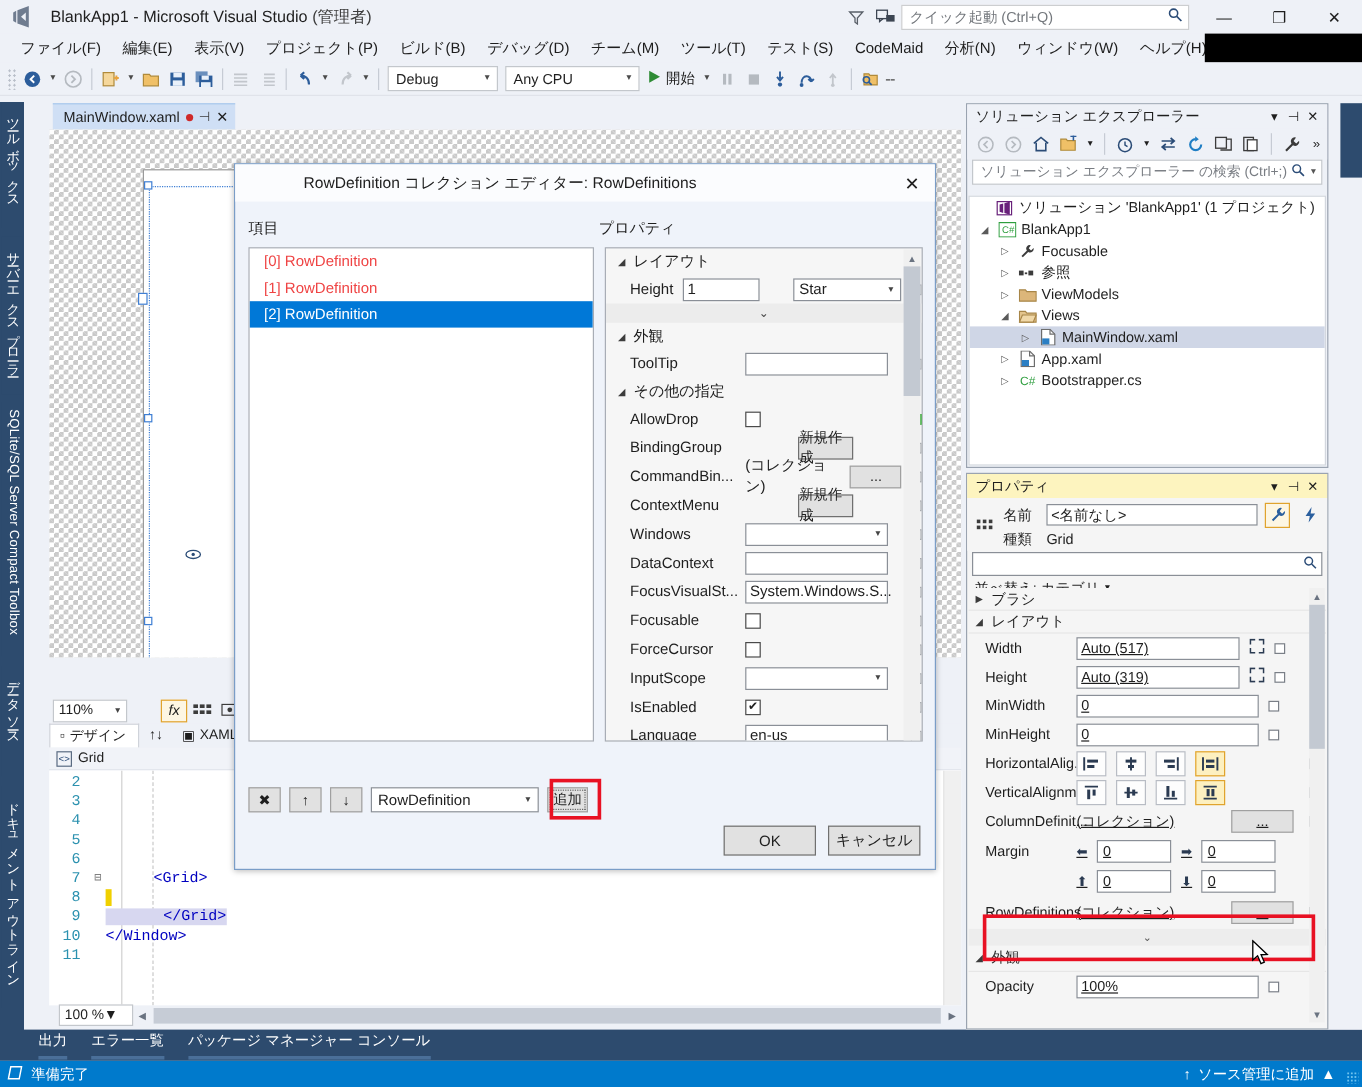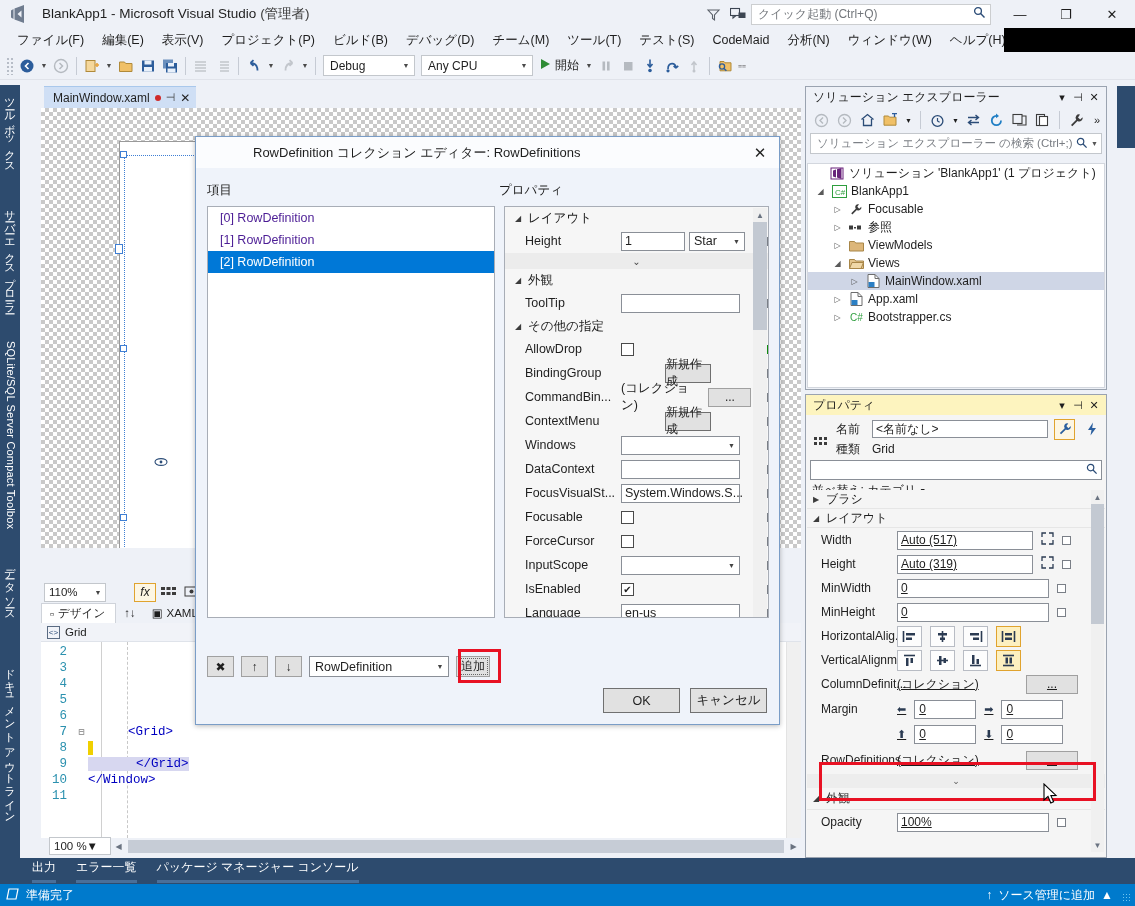--- a/index.html
+++ b/index.html
@@ -263,7 +263,7 @@
     position:absolute;left:11px;top:58px;width:288px;height:435px;background:#fff;border:1px solid #a8adb6;
     overflow:hidden;
   }
-  .item-row{ height:22px;display:flex;align-items:center;padding-left:12px;font-size:12.5px;color:#4c1d95;}
+  .item-row{ height:22px;display:flex;align-items:center;padding-left:12px;font-size:12.5px;color:#ef4444;}
   .item-row.sel{ background:#0078d7;color:#fff;}
   .list-btns{ position:absolute;left:11px;top:655px;display:flex;align-items:center;gap:7px;}
   .lbtn{ width:27px;height:21px;background:#e1e1e1;border:1px solid #a0a0a0;display:flex;

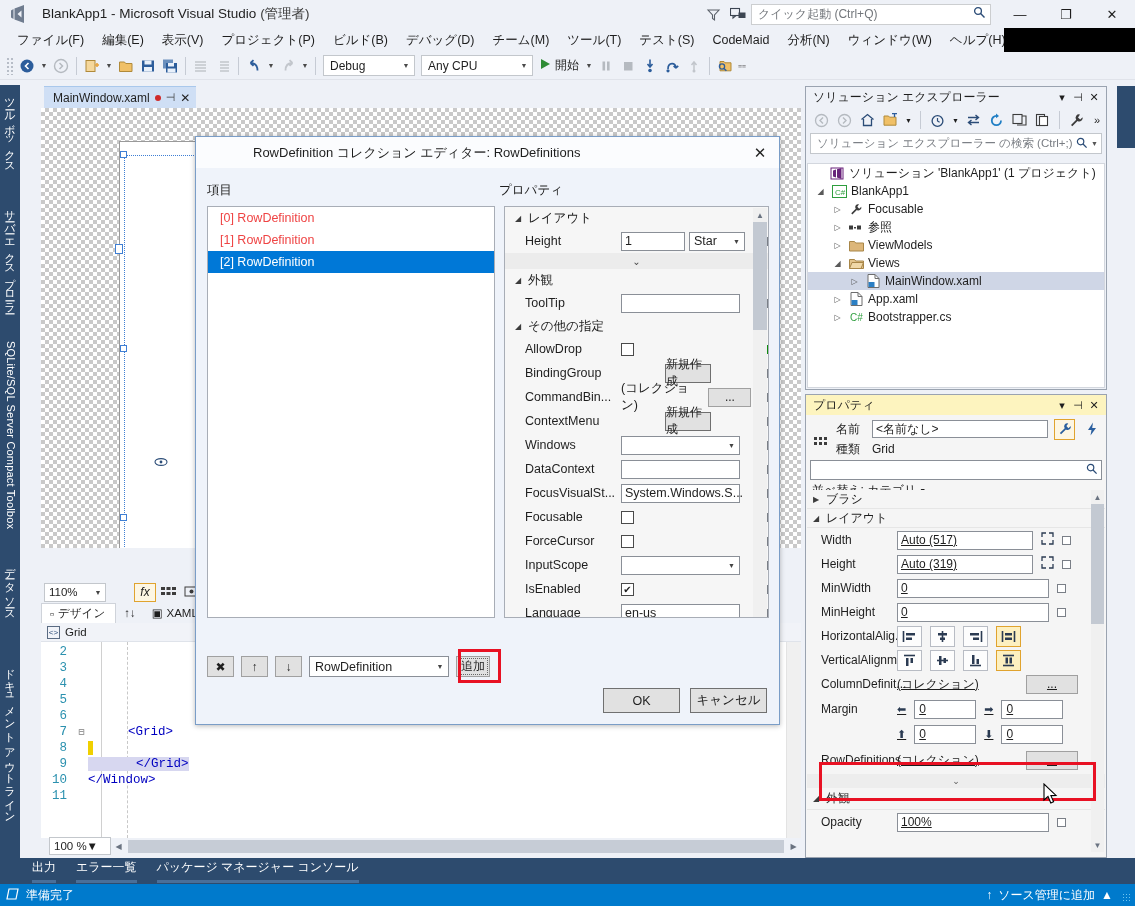--- a/index.html
+++ b/index.html
@@ -1129,7 +1129,7 @@
             <span class="dp-label">Height</span>
             <span class="dp-field">
               <span class="dp-input" style="width: 64px;">1</span>
-              <span class="dp-combo" style="width: 56px;">
+              <span class="dp-combo" style="width: 90px; margin-left: 24px;">
                 <span>Star</span>
                 <span class="cb-arrow">▼</span>
               </span>

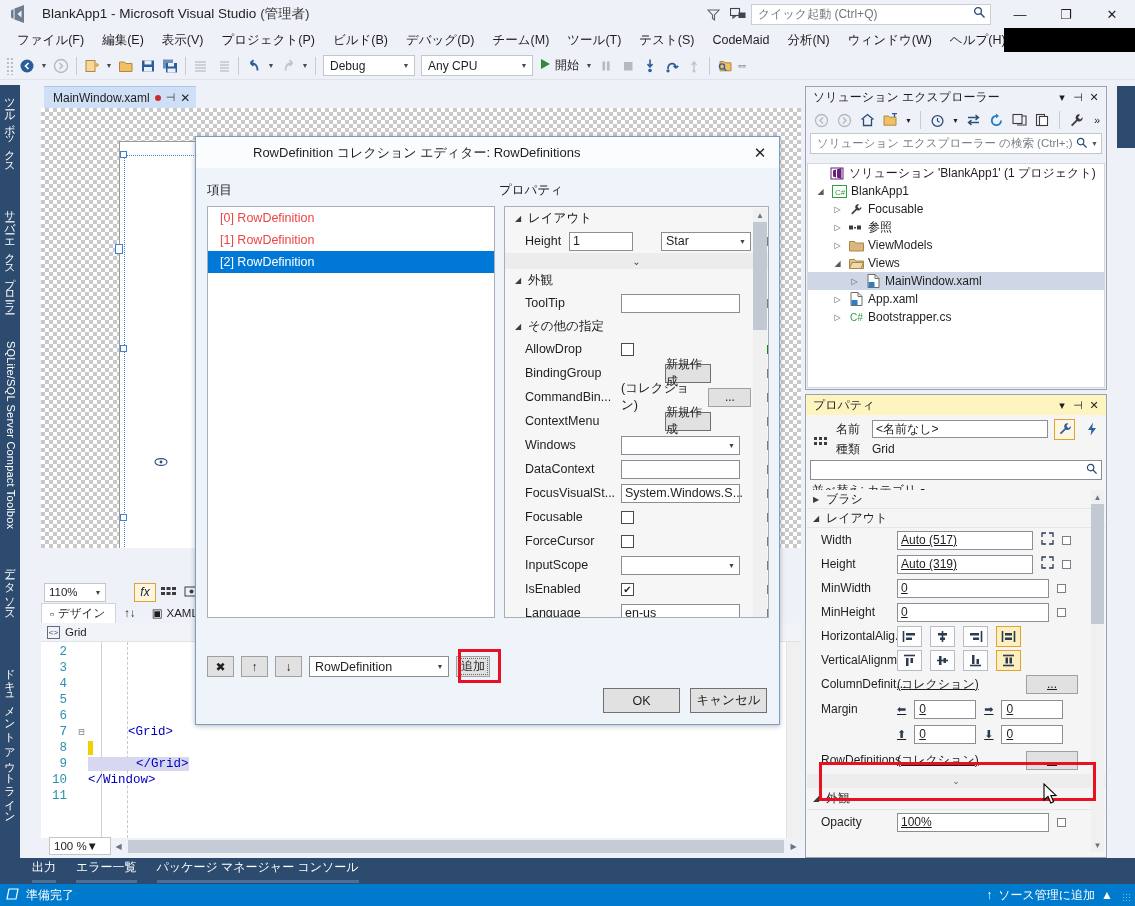--- a/index.html
+++ b/index.html
@@ -208,7 +208,7 @@
   
   .prop-panel{ top:308px; height:464px; background:#f5f5f5;}
   .prop-title{ background:#fdf4bf;color:#1e1e1e; }
-  .prop-head{ height:44px;display:flex;align-items:flex-end;padding:4px 4px 0 4px;gap:4px;background:#f5f5f5;}
+  .prop-head{ height:44px;display:flex;align-items:flex-start;padding:4px 4px 0 4px;gap:4px;background:#f5f5f5;}
   .dotgrid{ width:22px;height:36px;display:flex;align-items:center;justify-content:center;}
   .ph-rows{flex:1;}
   .ph-row{height:20px;display:flex;align-items:center;gap:6px;font-size:12px;}

